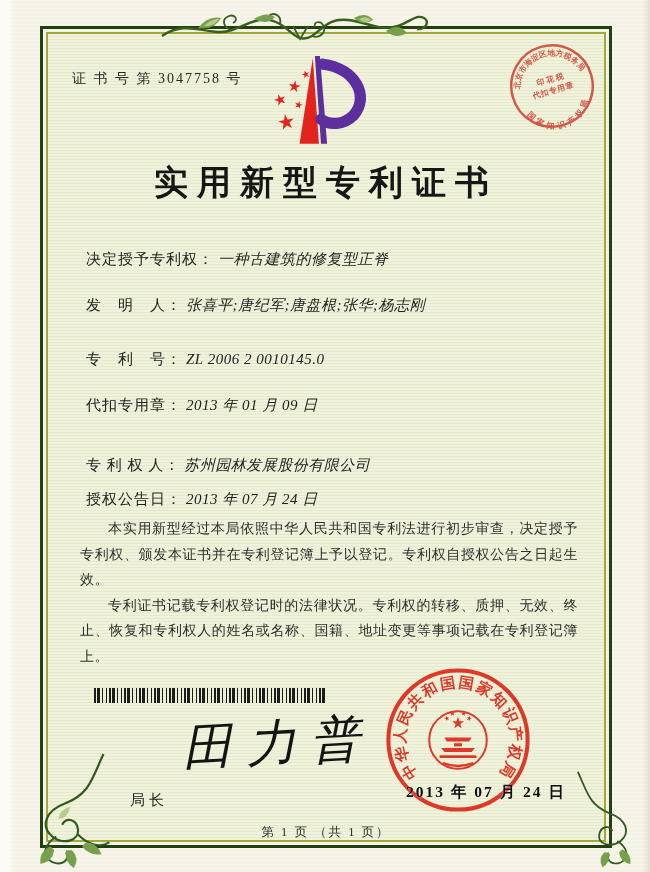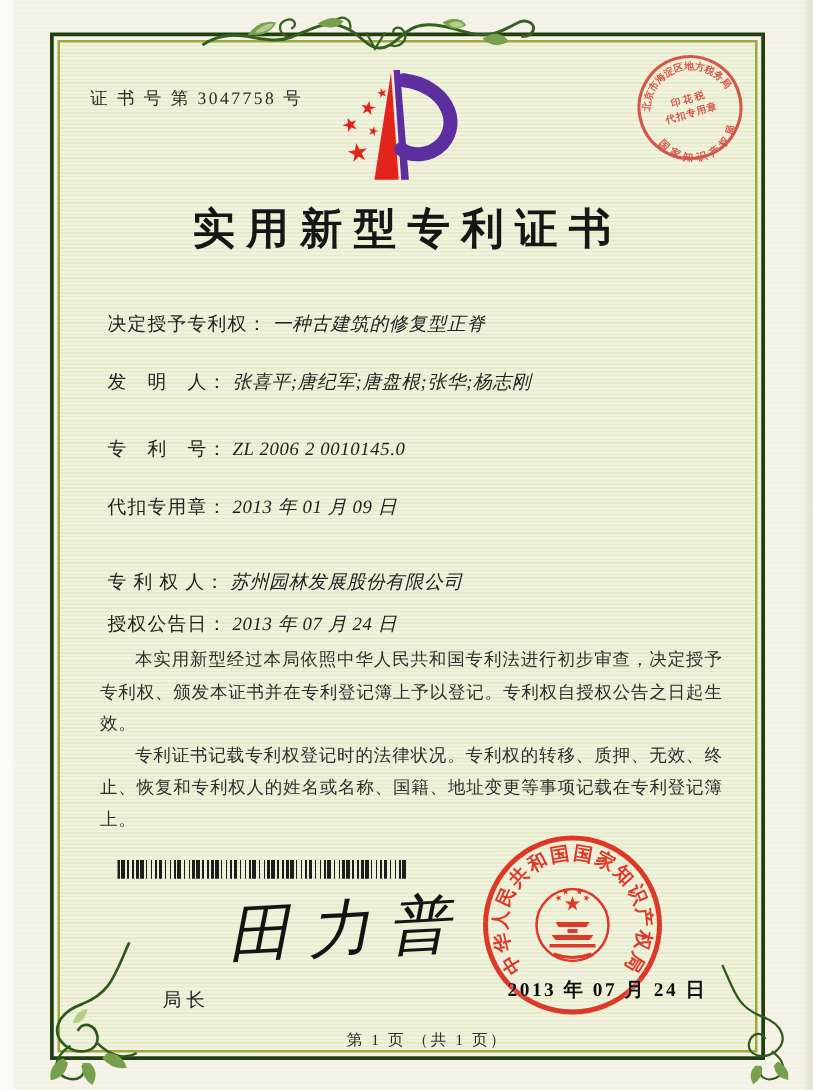--- a/index.html
+++ b/index.html
@@ -85,7 +85,7 @@
   }
   .footer-page {
     position:absolute; left:40px; top:824px; width:572px;
-    text-align:center; font-size:12.5px; letter-spacing:2px; color:#2a2a2a;margin-left:16px;
+    text-align:center; font-size:12.5px; letter-spacing:2px; color:#2a2a2a;
   }
   .vine-top { position:absolute; left:158px; top:4px; width:278px; height:44px; }
   .flourish-bl { position:absolute; left:26px; top:750px; width:90px; height:118px; }

